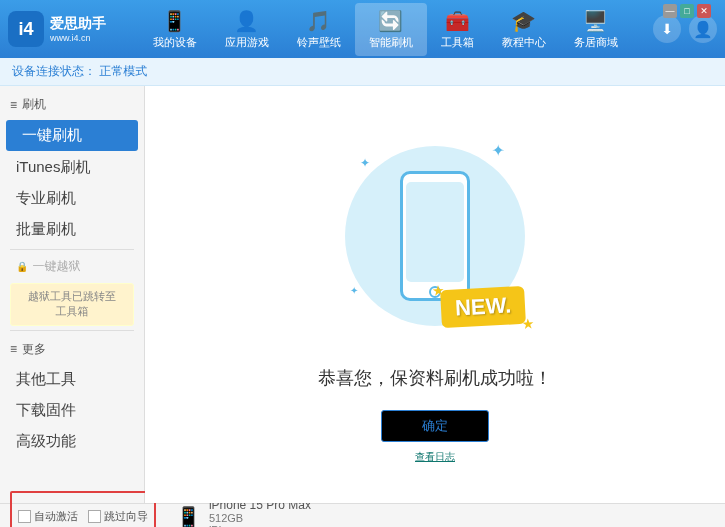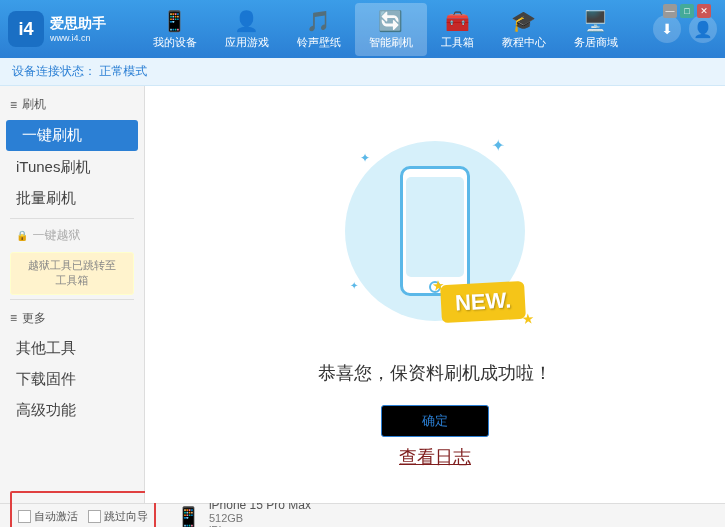--- a/index.html
+++ b/index.html
@@ -159,6 +159,7 @@
     </div>
     <div class="sidebar-item active">一键刷机</div>
     <div class="sidebar-item">iTunes刷机</div>
+    <div class="sidebar-item">专业刷机</div>
     <div class="sidebar-item">批量刷机</div>
 
     <div class="sidebar-divider"></div>

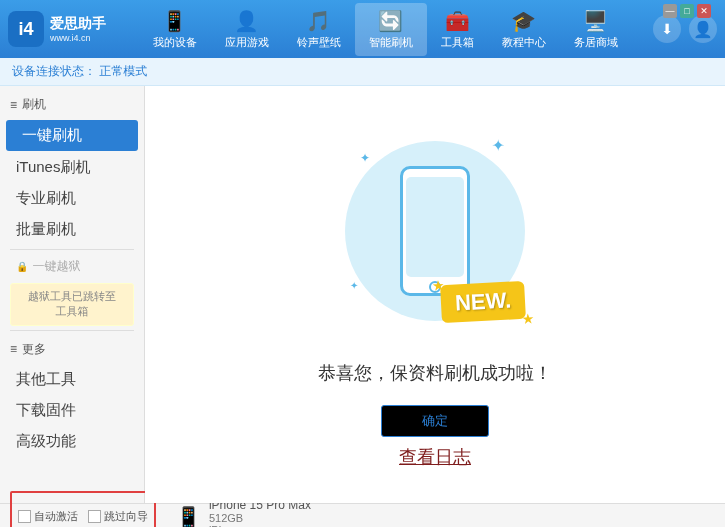--- a/index.html
+++ b/index.html
@@ -69,7 +69,7 @@
 
     .success-text { font-size: 18px; color: #333; margin-bottom: 20px; }
     .confirm-btn { background: #000000; border: 1px solid #2b7fd4; color: #2b7fd4; padding: 6px 40px; border-radius: 3px; cursor: pointer; font-size: 13px; margin-bottom: 8px; }
-    .log-link { color: #7f1d1d; font-size: 18px; cursor: pointer; text-decoration: underline; }
+    .log-link { color: #0f766e; font-size: 10px; cursor: pointer; text-decoration: underline; }
 
     
     .bottom-device-bar { height: 26px; background: #f5f5f5; border-top: 1px solid #ddd; display: flex; align-items: center; padding: 0 10px; font-size: 11px; color: #555; gap: 10px; }

